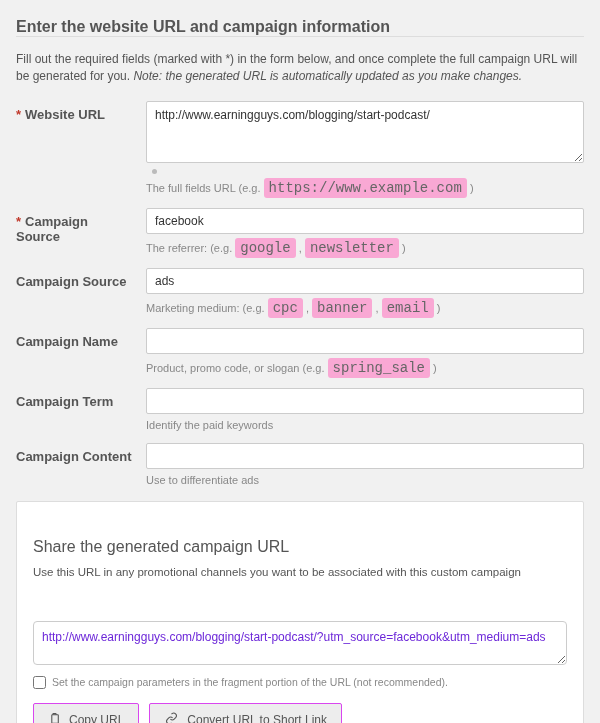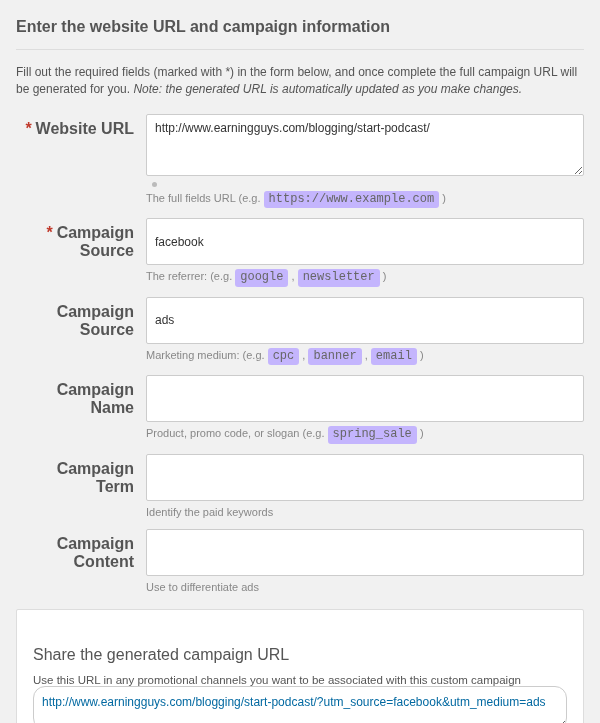--- a/index.html
+++ b/index.html
@@ -12,7 +12,7 @@
   }
   .page { width: 600px; padding: 14px 16px; }
   h2.page-title {
-    font-size: 16px; font-weight: bold; color:#555; margin: 4px 0 13px 0;
+    font-size: 16px; font-weight: bold; color:#555; margin: 4px 0 0 0;
   }
   hr.rule { border: none; border-top: 1px solid #ddd; margin: 0 0 14px 0; }
   .intro { font-size: 12px; color:#555; line-height: 1.4; margin-bottom: 16px; }

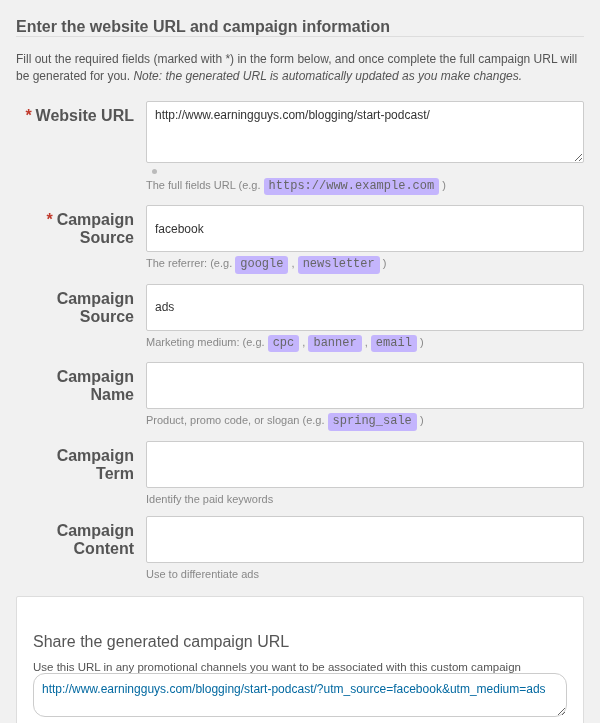--- a/index.html
+++ b/index.html
@@ -19,8 +19,8 @@
   .intro em { font-style: italic; }
   .form-row { display: flex; margin-bottom: 10px; }
   .label-col {
-    width: 130px; text-align: right; padding-right: 12px; padding-top: 6px;
-    font-size: 16px; font-weight: bold; color:#555;
+    width: 130px; padding-right: 12px; padding-top: 6px;
+    font-size: 13px; font-weight: bold; color:#555;
   }
   .req { color: #c0392b; margin-right: 4px; font-weight: bold; }
   .field-col { flex: 1; }

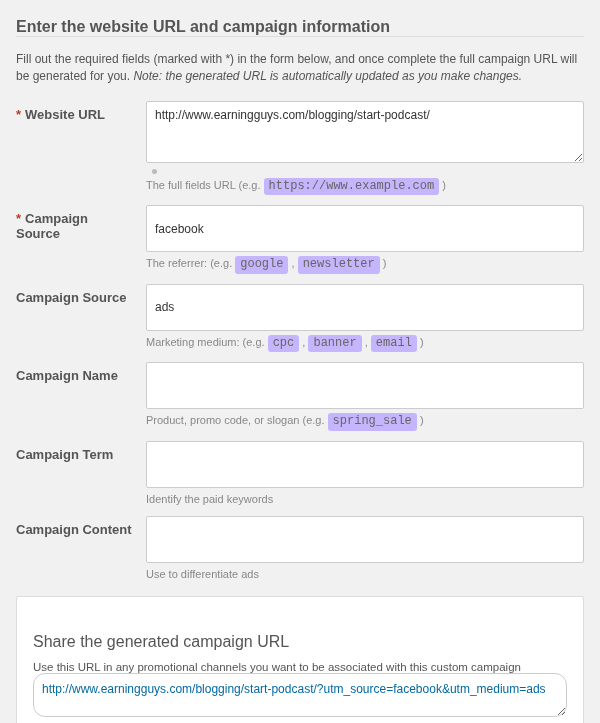--- a/index.html
+++ b/index.html
@@ -33,8 +33,8 @@
   input.text-input { height: 47px; }
   .hint { font-size: 11px; color: #888; margin-top: 4px; line-height: 1.3; }
   code.chip {
-    font-family: "Courier New", monospace; font-size: 12px;
-    background: #c4b5fd; color:#666; padding: 1px 5px; border-radius: 3px;
+    font-family: "Courier New", monospace; font-size: 14px;
+    background: #f9a8d4; color:#666; padding: 1px 5px; border-radius: 3px;
     display: inline-block; line-height: 1.3;
   }
   .dot { width:5px; height:5px; background:#bbb; border-radius:50%; display:block; margin: 3px 0 2px 6px; }

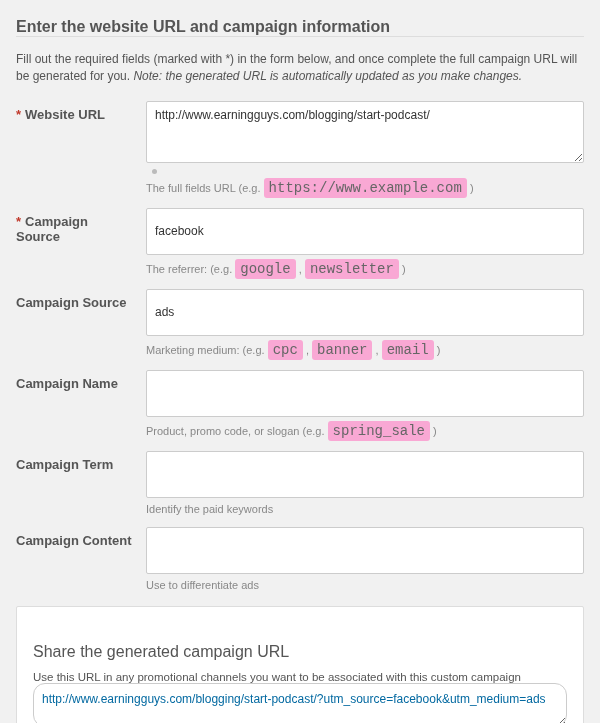--- a/index.html
+++ b/index.html
@@ -30,7 +30,7 @@
     padding: 6px 8px; color:#333;
   }
   textarea.url-input { height: 62px; resize: both; }
-  input.text-input { height: 47px; }
+  input.text-input { height: 26px; }
   .hint { font-size: 11px; color: #888; margin-top: 4px; line-height: 1.3; }
   code.chip {
     font-family: "Courier New", monospace; font-size: 14px;

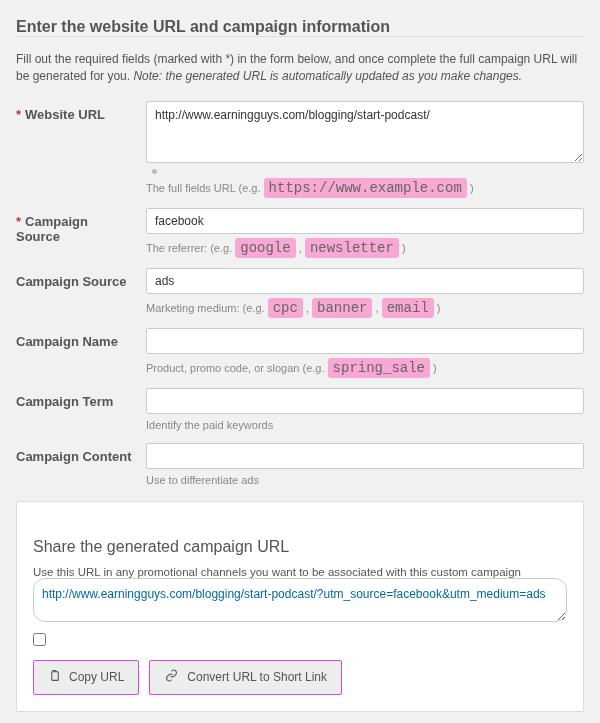--- a/index.html
+++ b/index.html
@@ -43,7 +43,7 @@
     padding: 32px 16px 16px 16px; margin-top: 14px;
   }
   .share-title { font-size: 16px; color:#555; margin: 4px 0 10px 0; }
-  .share-desc { font-size: 11.5px; color:#555; }
+  .share-desc { font-size: 11.5px; color:#555; margin-bottom: 12px; }
   textarea.gen-url {
     width: 100%; height: 44px; font-family: Arial, sans-serif; font-size: 12px;
     border: 1px solid #ccc; border-radius: 12px; background: #fff;

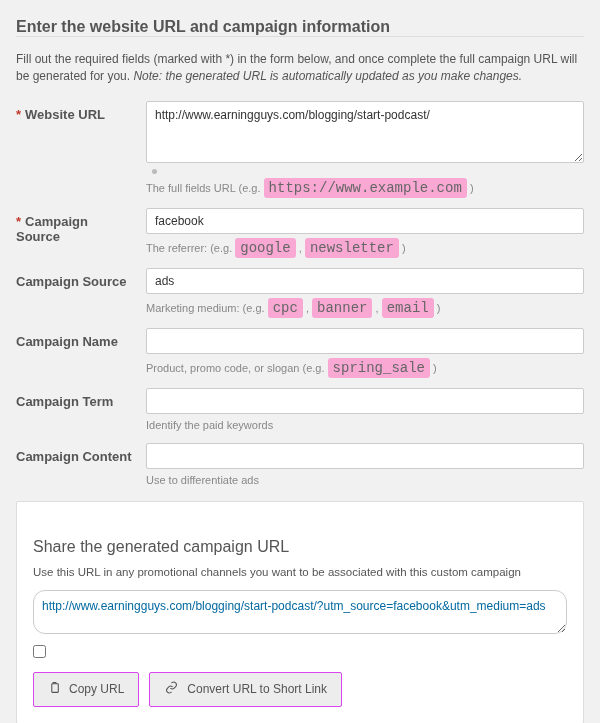--- a/index.html
+++ b/index.html
@@ -46,8 +46,8 @@
   .share-desc { font-size: 11.5px; color:#555; margin-bottom: 12px; }
   textarea.gen-url {
     width: 100%; height: 44px; font-family: Arial, sans-serif; font-size: 12px;
-    border: 1px solid #ccc; border-radius: 12px; background: #fff;
-    padding: 8px; color:#0369a1; resize: both;
+    border: 1px solid #ccc; border-radius: 4px; background: #fff;
+    padding: 8px; color:#6d28d9; resize: both; margin-top: 31px;
   }
   .frag-row { display:flex; align-items:center; margin: 8px 0 14px 0; }
   .frag-row input[type=checkbox] { margin: 0 6px 0 0; }

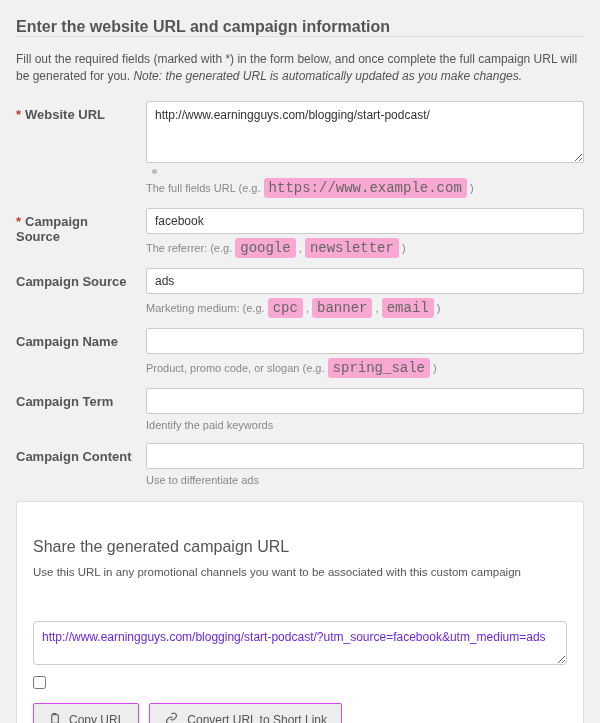--- a/index.html
+++ b/index.html
@@ -160,6 +160,7 @@
     <textarea class="gen-url" style="">http://www.earningguys.com/blogging/start-podcast/?utm_source=facebook&amp;utm_medium=ads</textarea>
     <div class="frag-row">
       <input type="checkbox" id="frag" style="">
+      <label for="frag">Set the campaign parameters in the fragment portion of the URL (not recommended).</label>
     </div>
     <div class="btn-row">
       <button class="btn">

